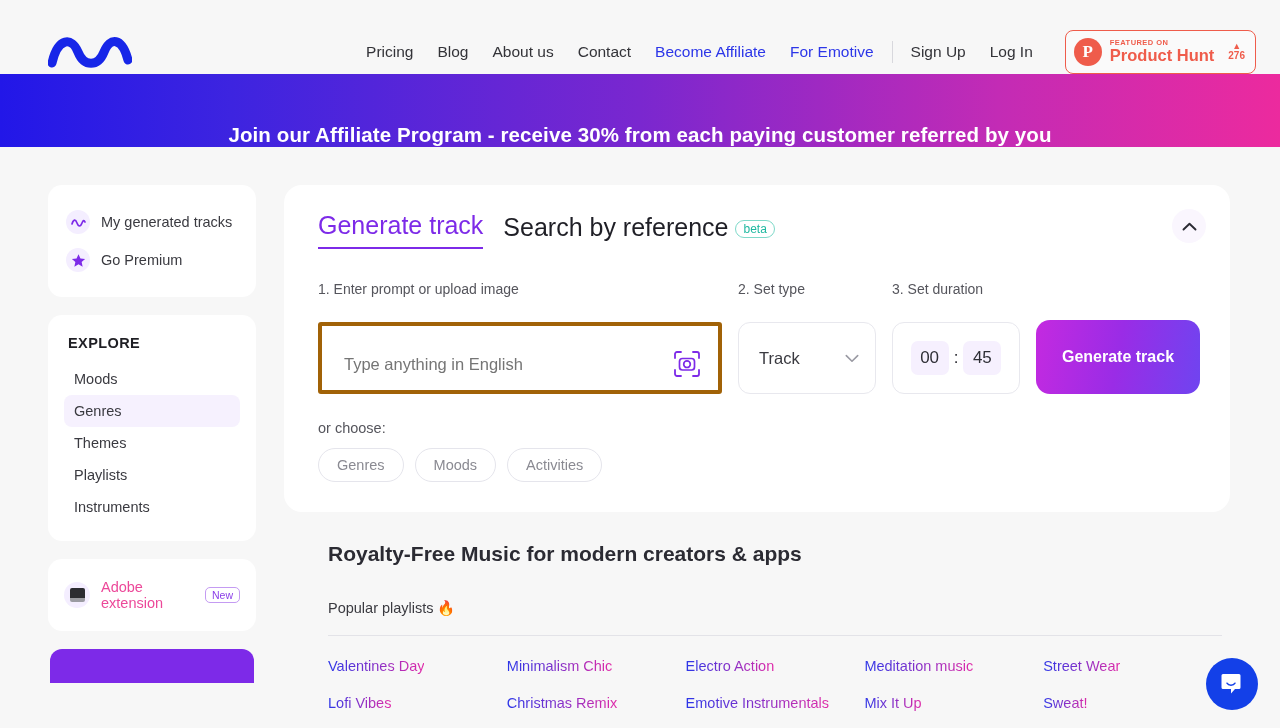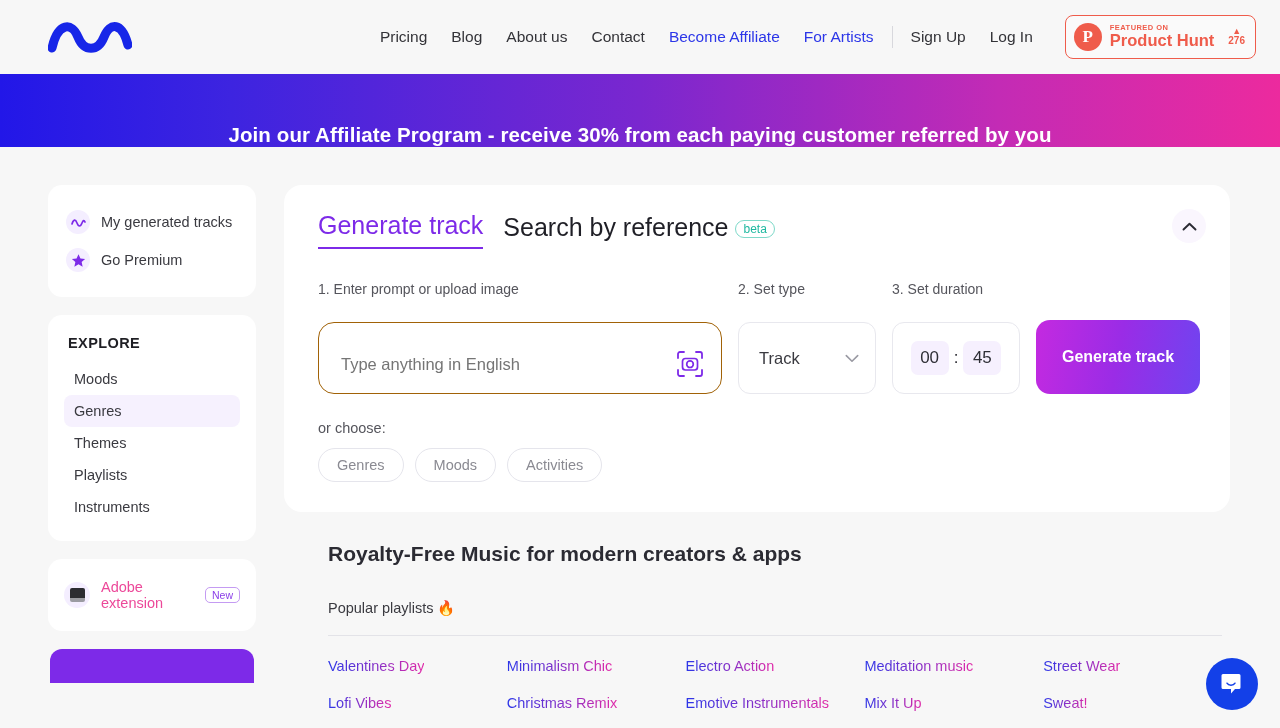--- a/index.html
+++ b/index.html
@@ -14,7 +14,7 @@
   
   .header {
     height: 74px; background: #f7f7f7;
-    display: flex; align-items: center;
+    display: flex; align-items: flex-end;
     padding: 0 24px 0 48px;
   }
   .logo { width: 84px; height: 44px; display: flex; align-items: center; }

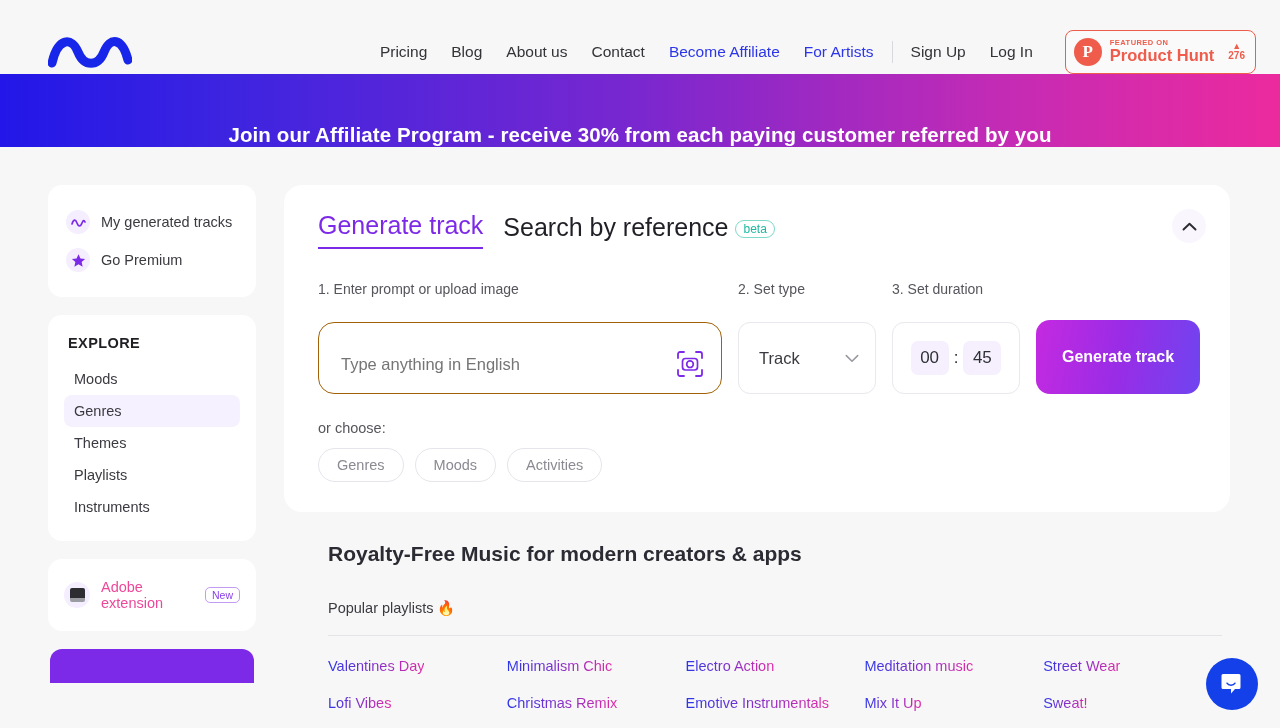--- a/index.html
+++ b/index.html
@@ -222,7 +222,7 @@
       <a href="#">About us</a>
       <a href="#">Contact</a>
       <a href="#" class="blue">Become Affiliate</a>
-      <a href="#" class="blue">For Artists</a>
+      <a href="#" class="blue">For Emotive</a>
       <span class="nav-sep"></span>
       <a href="#">Sign Up</a>
       <a href="#">Log In</a>

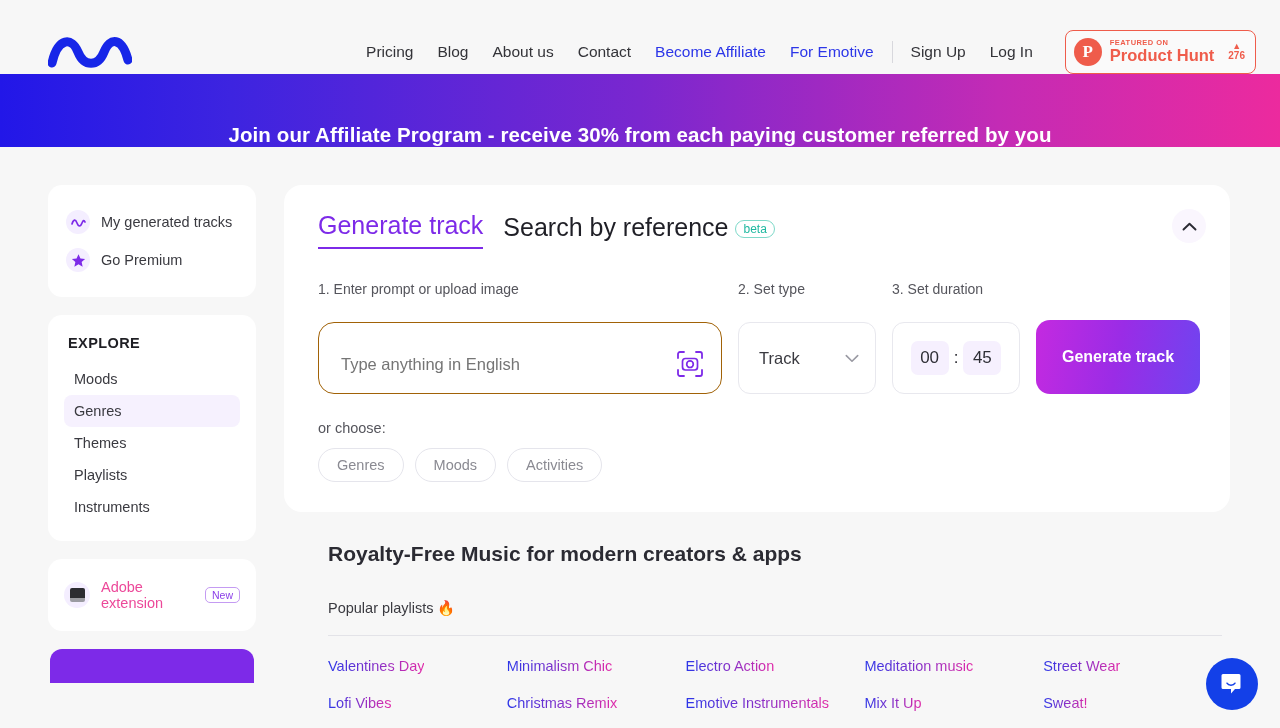--- a/index.html
+++ b/index.html
@@ -140,7 +140,7 @@
   }
   .prompt-wrap { flex: 0 0 404px; }
   .prompt-box {
-    height: 72px; border: 1px solid #a16207; border-radius: 16px;
+    height: 72px; border: 4px solid #a16207; border-radius: 3px;
     display: flex; align-items: center; padding: 12px 14px 0 22px; background: #fff;
   }
   .prompt-input {

